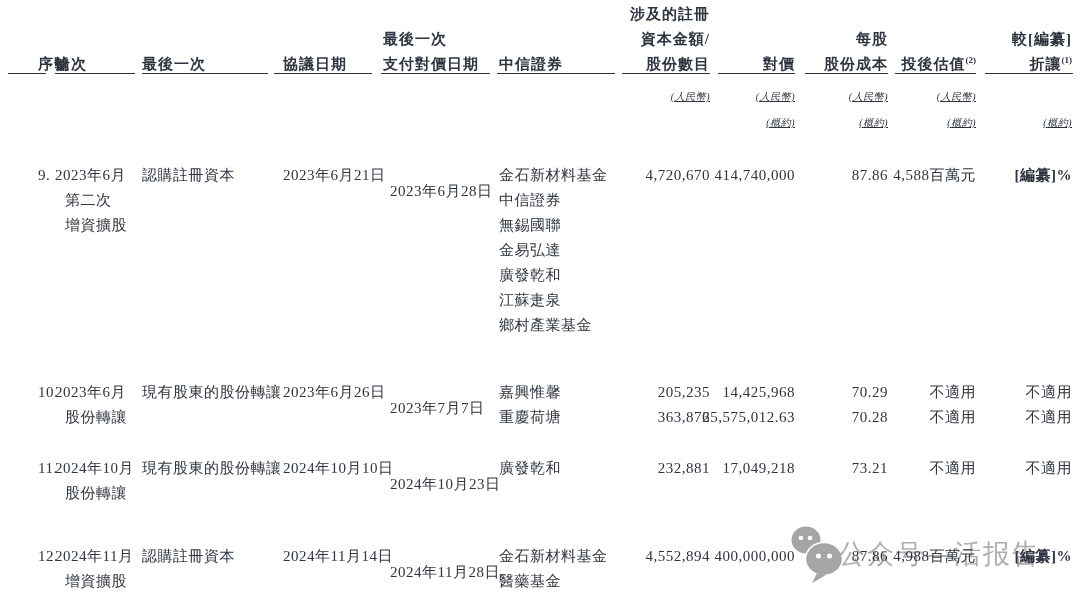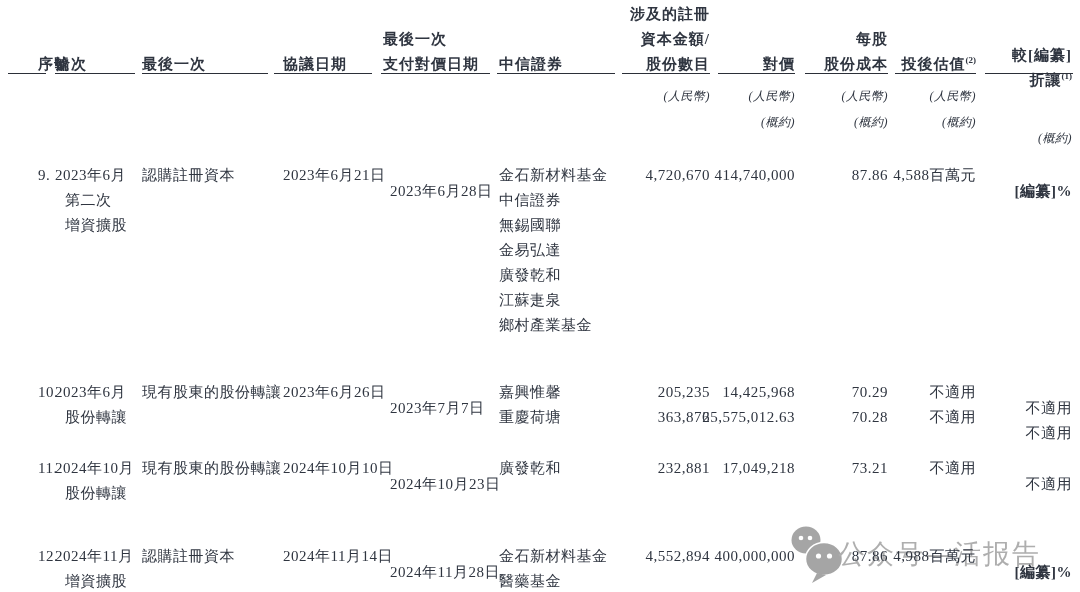--- a/index.html
+++ b/index.html
@@ -22,7 +22,7 @@
   .c8  { right:285px; text-align:right; }
   .c9  { right:192px; text-align:right; }
   .c10 { right:104px; text-align:right; }
-  .c11 { right:8px;  text-align:right;margin-top:16px; }
+  .c11 { right:8px;  text-align:right; }
   .h   { font-weight:bold; letter-spacing:1px;text-align:right; }
   .hrow { position:absolute; left:0; right:0; height:0; }
   .row  { position:absolute; left:0; right:0; height:0; }

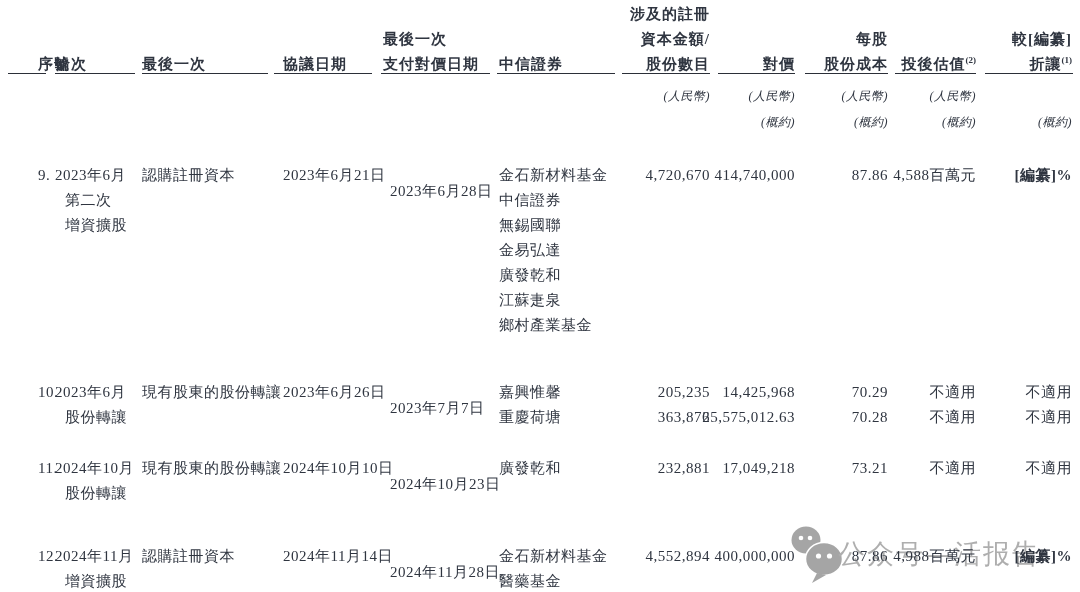--- a/index.html
+++ b/index.html
@@ -26,7 +26,7 @@
   .h   { font-weight:bold; letter-spacing:1px;text-align:right; }
   .hrow { position:absolute; left:0; right:0; height:0; }
   .row  { position:absolute; left:0; right:0; height:0; }
-  .sub  { font-style:italic; font-size:12px; }
+  .sub  { font-style:italic; font-size:10px;text-decoration:underline; }
   .sup  { font-size:9px; line-height:0; vertical-align:6px; letter-spacing:0; }
   .redact { font-weight:bold; }
   .uline { position:absolute; top:73px; height:0; border-bottom:1.5px solid #2b2f38; }

